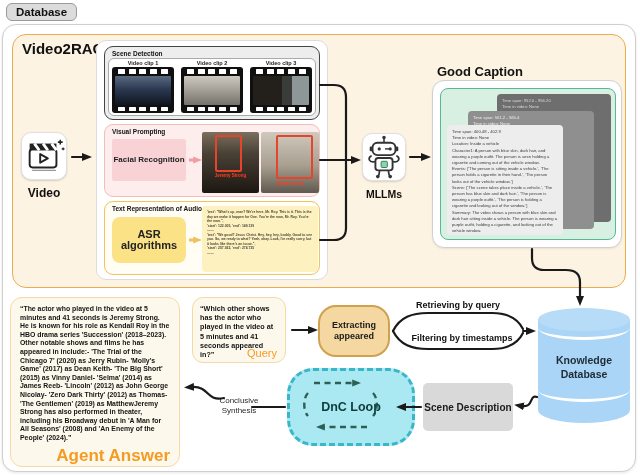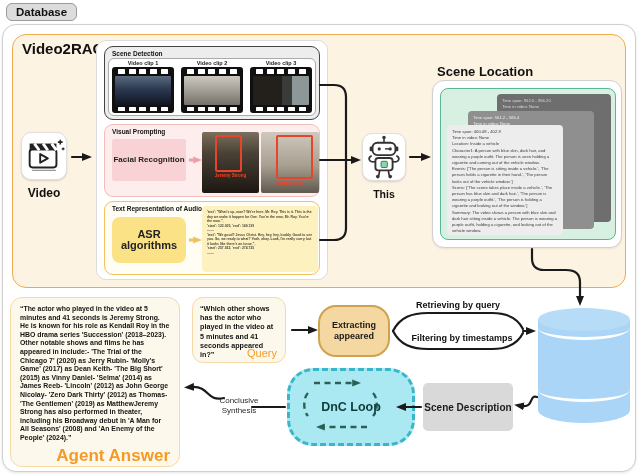--- a/index.html
+++ b/index.html
@@ -234,7 +234,7 @@
 </div>
 <div class="abs mllms-label">This</div>
 
-<div class="abs sc-title">Scene Location</div>
+<div class="abs sc-title">Good Caption</div>
 <div class="abs sc-card"></div>
 <div class="abs sc-green"></div>
 <div class="abs cap cap-back pre">Time span: 952.0 - 956.20

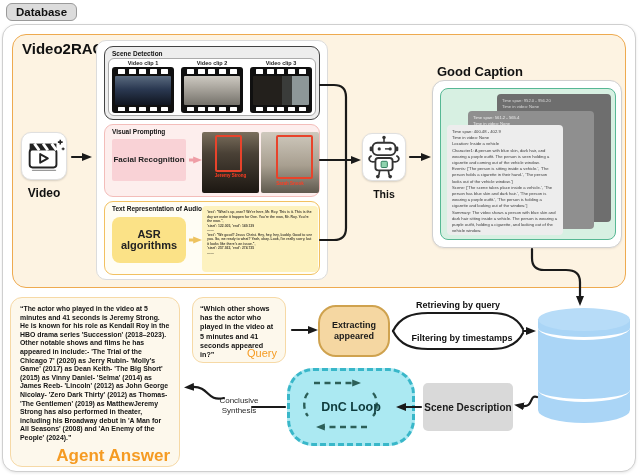--- a/index.html
+++ b/index.html
@@ -232,7 +232,7 @@
     <circle cx="28.5" cy="44.5" r="1.9" fill="#333"></circle>
   </svg>
 </div>
-<div class="abs mllms-label">This</div>
+<div class="abs mllms-label">MLLMs</div>
 
 <div class="abs sc-title">Good Caption</div>
 <div class="abs sc-card"></div>

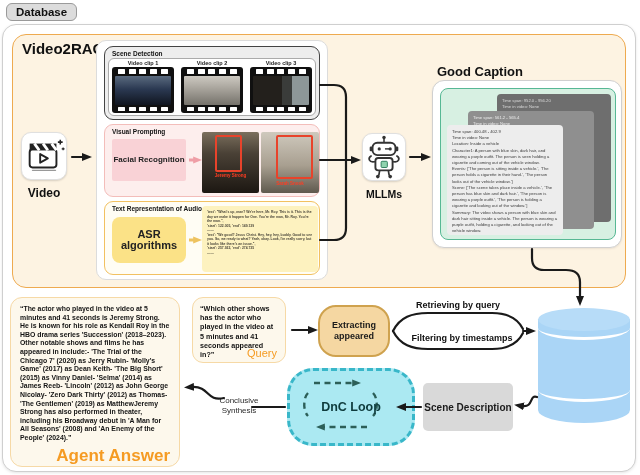--- a/index.html
+++ b/index.html
@@ -268,6 +268,7 @@
   <div class="db-top"></div>
   <div class="db-stripe" style="top:8px"></div>
   <div class="db-stripe" style="top:70px"></div>
+  <div class="db-label">Knowledge Database</div>
 </div>
 
 <div class="abs scene-desc center">Scene Description</div>

